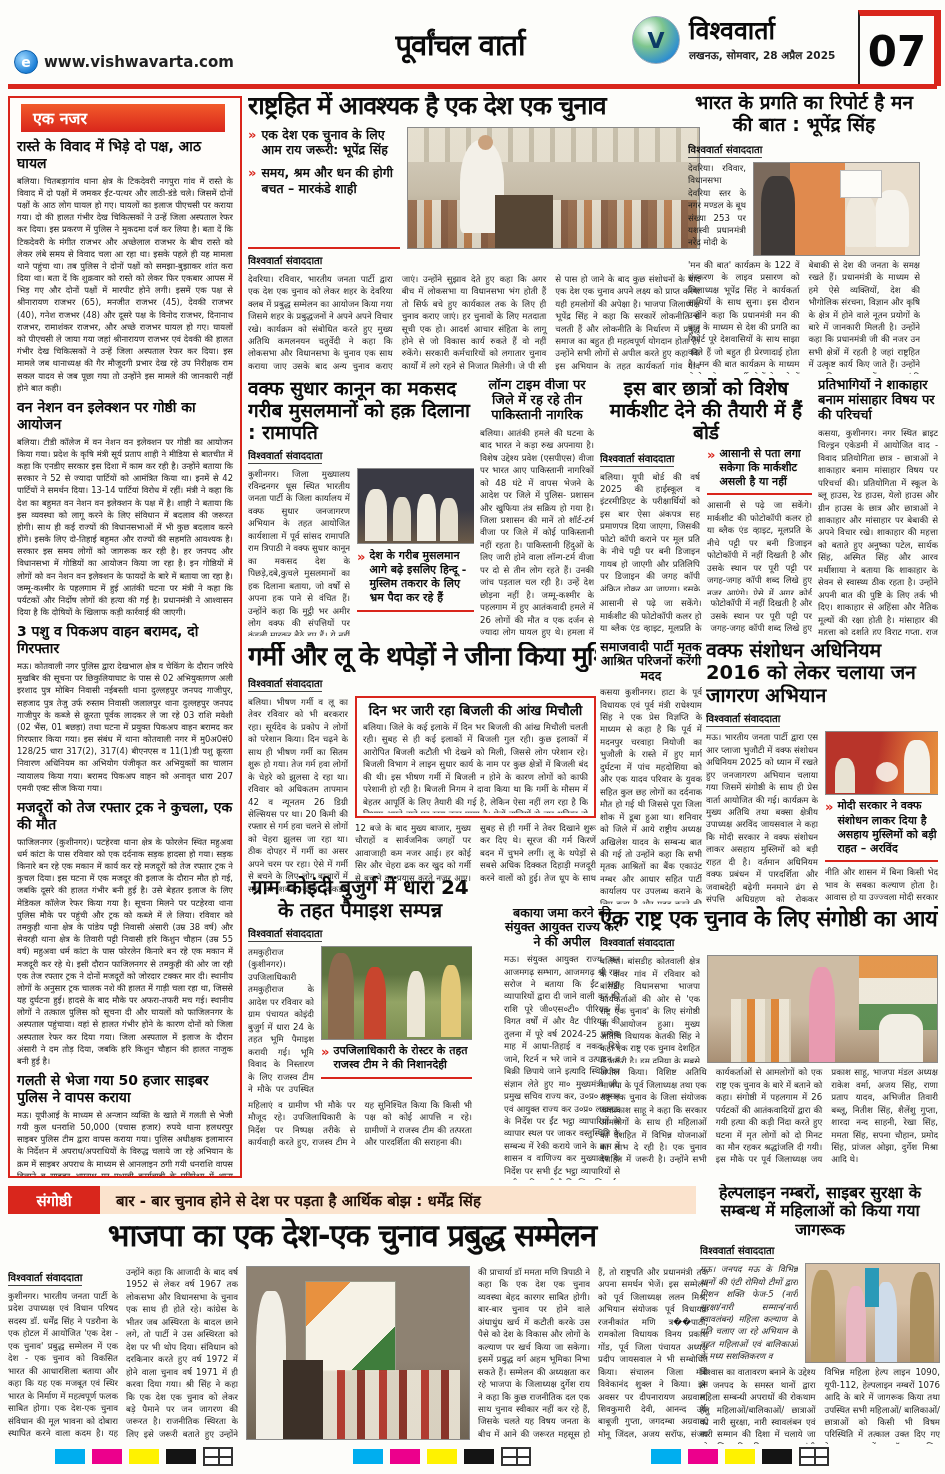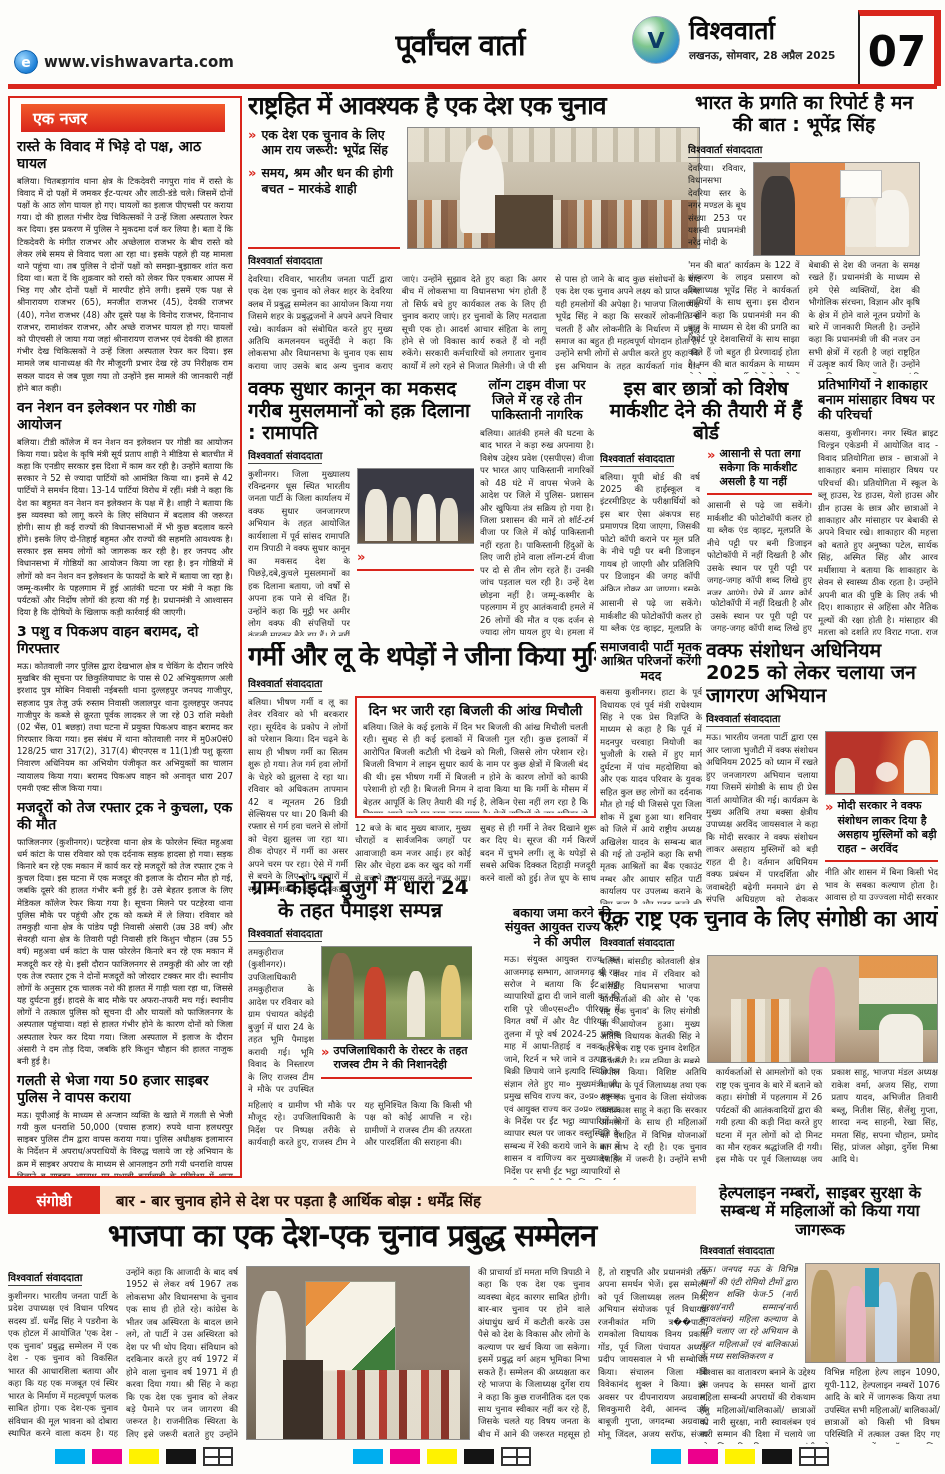--- a/index.html
+++ b/index.html
@@ -153,6 +153,7 @@
         </div>
         <div class="pull" style="margin-top:5px;">
             <span class="chev">»</span>
+            <span>देश के गरीब मुसलमान आगे बढ़े इसलिए हिन्दू -  मुस्लिम तकरार के लिए भ्रम पैदा कर रहे हैं</span>
           </div>
       </div>
     </div>

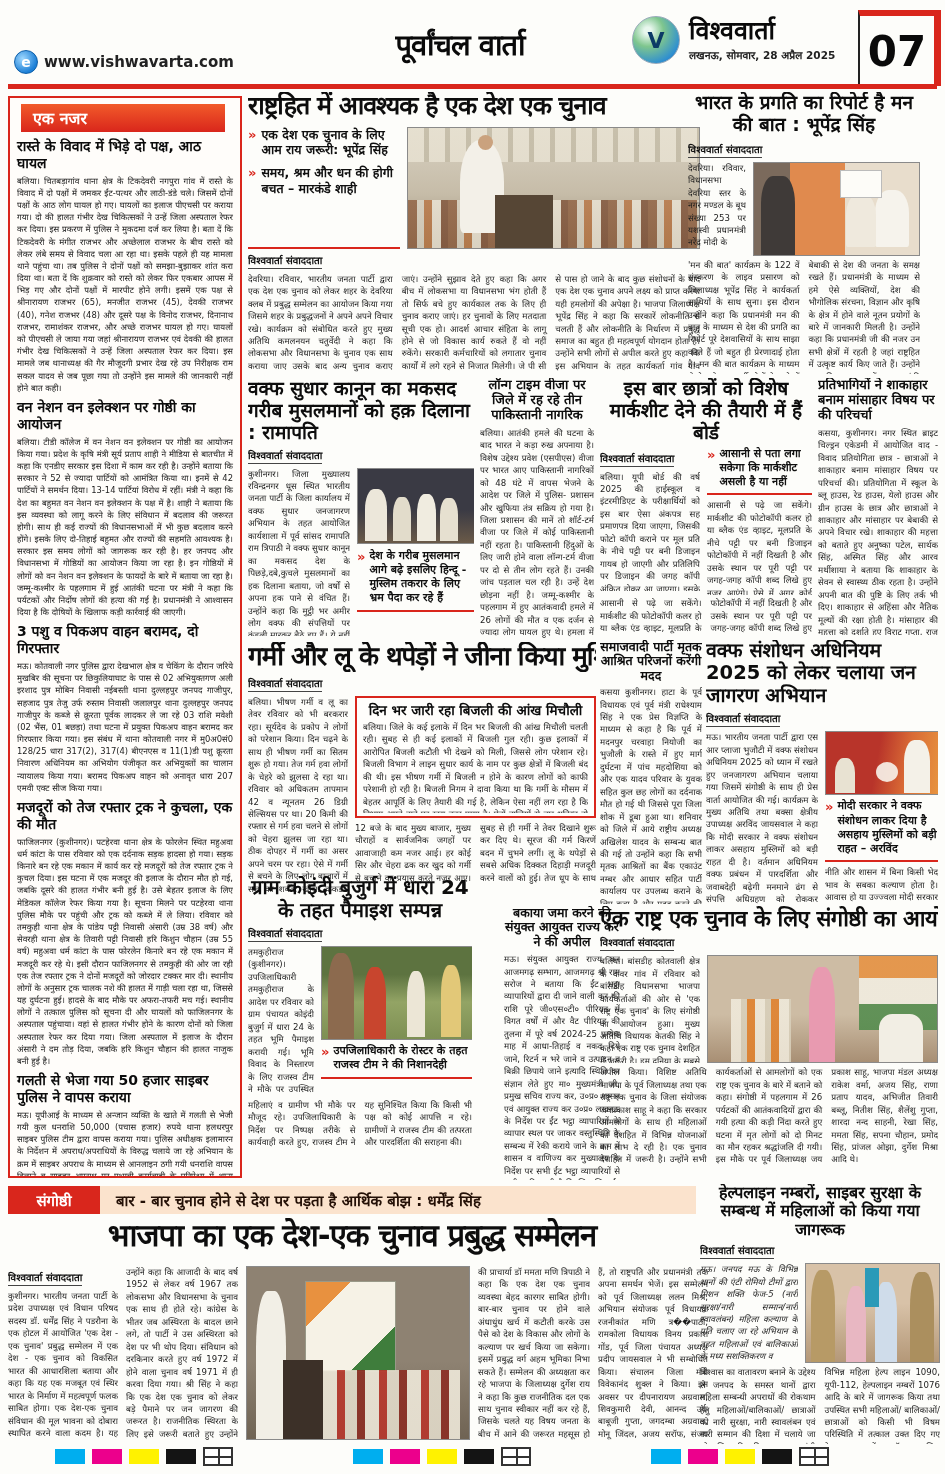--- a/index.html
+++ b/index.html
@@ -209,7 +209,7 @@
   </div>
 
   <div class="art" style="left:706px;top:640px;width:232px;height:264px;">
-    <div class="hl" style="font-size:19.5px;">वक्फ संशोधन अधिनियम 2025 को लेकर चलाया जन जागरण अभियान</div>
+    <div class="hl" style="font-size:19.5px;">वक्फ संशोधन अधिनियम 2016 को लेकर चलाया जन जागरण अभियान</div>
     <div><span class="byln">विश्ववार्ता संवाददाता</span></div>
     <div class="row">
       <div class="bt" style="width:112px;flex:none;height:186px;">मऊ। भारतीय जनता पार्टी द्वारा एस आर प्लाजा भुजौटी में वक्फ संशोधन अधिनियम 2025 को ध्यान में रखते हुए जनजागरण अभियान चलाया गया जिसमें संगोष्ठी के साथ ही प्रेस वार्ता आयोजित की गई। कार्यक्रम के मुख्य अतिथि तथा बक्सा क्षेत्रीय उपाध्यक्ष अरविंद जायसवाल ने कहा कि मोदी सरकार ने वक्फ संशोधन लाकर असहाय मुस्लिमों को बड़ी राहत दी है। वर्तमान अधिनियम वक्फ प्रबंधन में पारदर्शिता और जवाबदेही बढ़ेगी मनमाने ढंग से संपत्ति अधिग्रहण को रोककर धार्मिक स्वतंत्रता और समानता को आगे बढ़ाया जाएगा। कांग्रेस सहित पूरा विपक्ष वक्फ संशोधन को लेकर भ्रांति फैलाने पर लगी हुई है। मोदी सरकार की मंशा साफ है हमारी</div>

